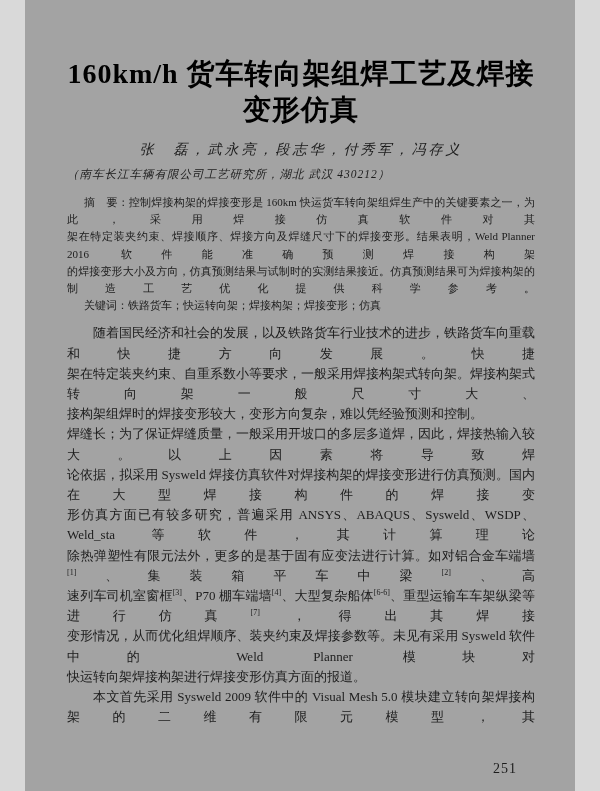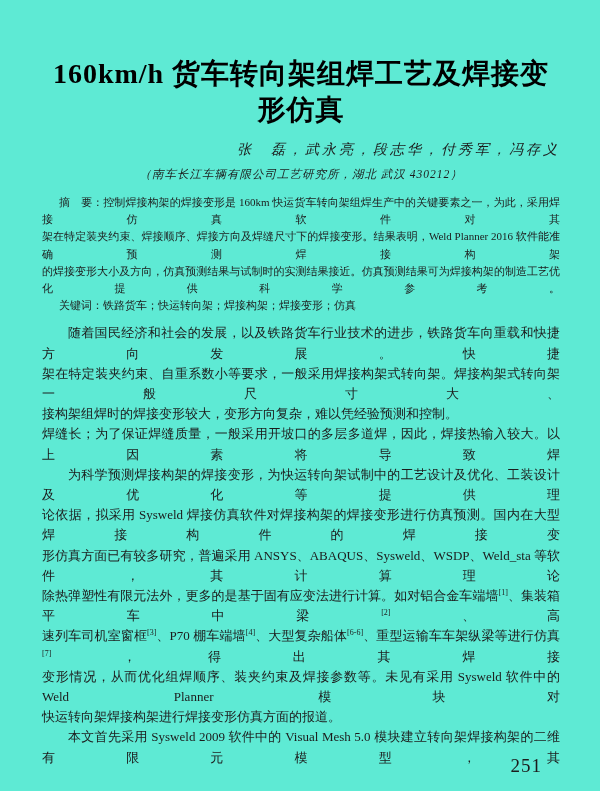--- a/index.html
+++ b/index.html
@@ -5,9 +5,9 @@
   html,body{margin:0;padding:0;background:#d9d9d9;}
   .page{
     position:relative;
-    width:600px;height:791px;
+    width:550px;height:791px;
     margin:0 auto;
-    background:#5eead4;
+    background:#a3a3a3;
     color:#1c1c1c;
     font-family:"Liberation Serif","DejaVu Serif",serif;
     overflow:hidden;

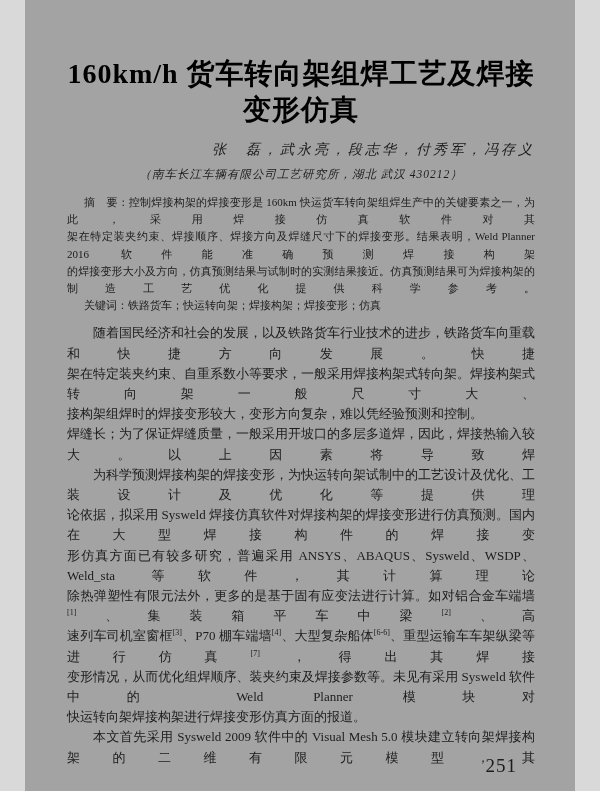--- a/index.html
+++ b/index.html
@@ -26,7 +26,7 @@
   }
   .authors{
     margin-top:13px;
-    text-align:right;
+    text-align:center;
     font-size:14px;
     font-style:italic;
     letter-spacing:3px;

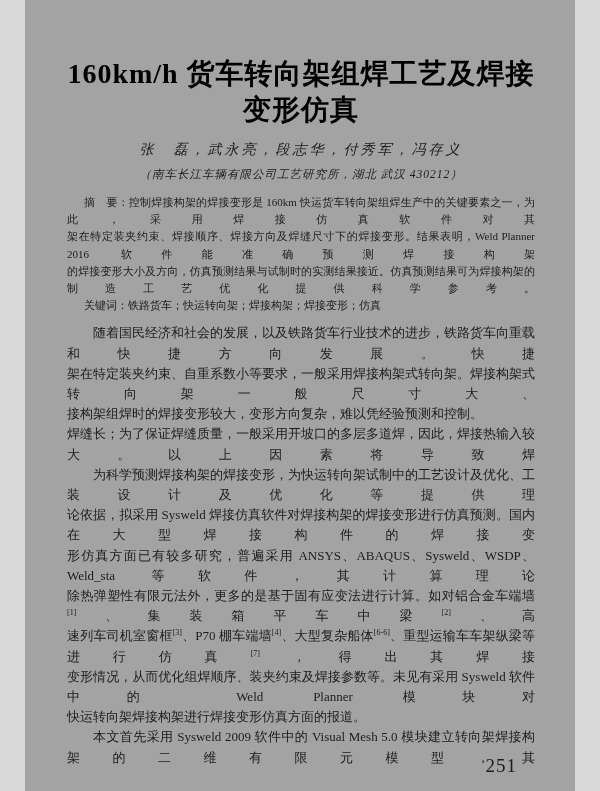--- a/index.html
+++ b/index.html
@@ -34,7 +34,6 @@
   }
   .affiliation{
     margin-top:8px;
-    text-align:center;
     font-size:11.5px;
     font-style:italic;
     letter-spacing:1px;

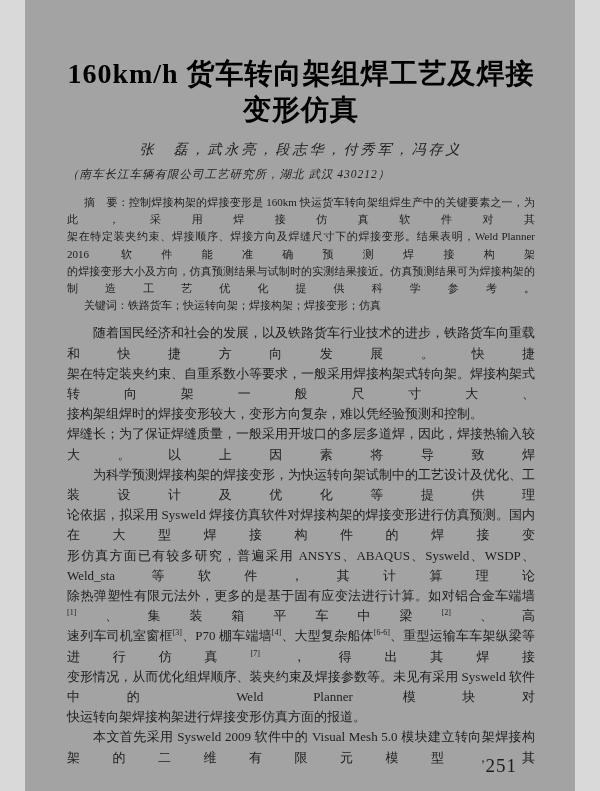--- a/index.html
+++ b/index.html
@@ -99,7 +99,6 @@
         <div class="line">架在特定装夹约束、自重系数小等要求，一般采用焊接构架式转向架。焊接构架式转向架一般尺寸大、</div>
         <div class="line last">接构架组焊时的焊接变形较大，变形方向复杂，难以凭经验预测和控制。</div>
         <div class="line">焊缝长；为了保证焊缝质量，一般采用开坡口的多层多道焊，因此，焊接热输入较大。以上因素将导致焊</div>
-        <div class="line first">为科学预测焊接构架的焊接变形，为快运转向架试制中的工艺设计及优化、工装设计及优化等提供理</div>
         <div class="line">论依据，拟采用 Sysweld 焊接仿真软件对焊接构架的焊接变形进行仿真预测。国内在大型焊接构件的焊接变</div>
         <div class="line">形仿真方面已有较多研究，普遍采用 ANSYS、ABAQUS、Sysweld、WSDP、Weld_sta 等软件，其计算理论</div>
         <div class="line">除热弹塑性有限元法外，更多的是基于固有应变法进行计算。如对铝合金车端墙<sup>[1]</sup>、集装箱平车中梁<sup>[2]</sup>、高</div>

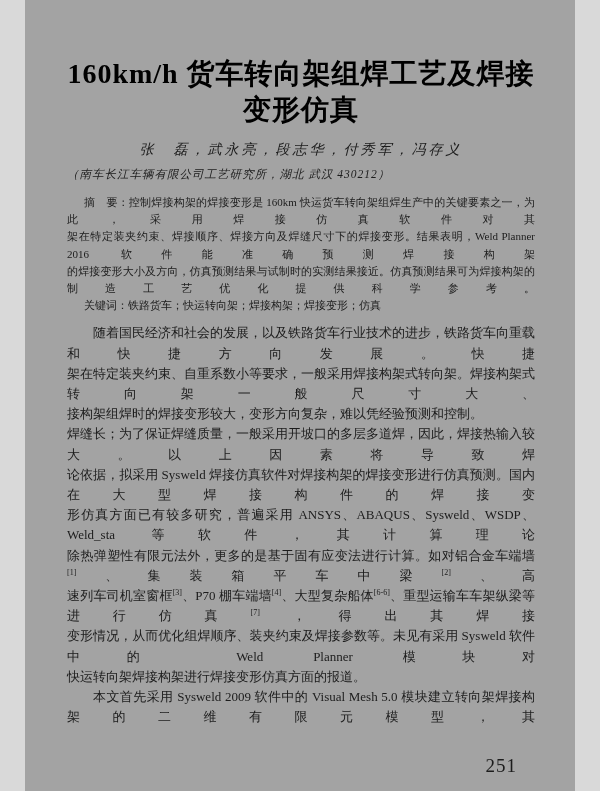--- a/index.html
+++ b/index.html
@@ -70,7 +70,7 @@
     position:absolute;
     right:58px;
     bottom:14px;
-    font-size:19px;
+    font-size:14px;
     letter-spacing:1px;
     padding-left:12px;
   }

